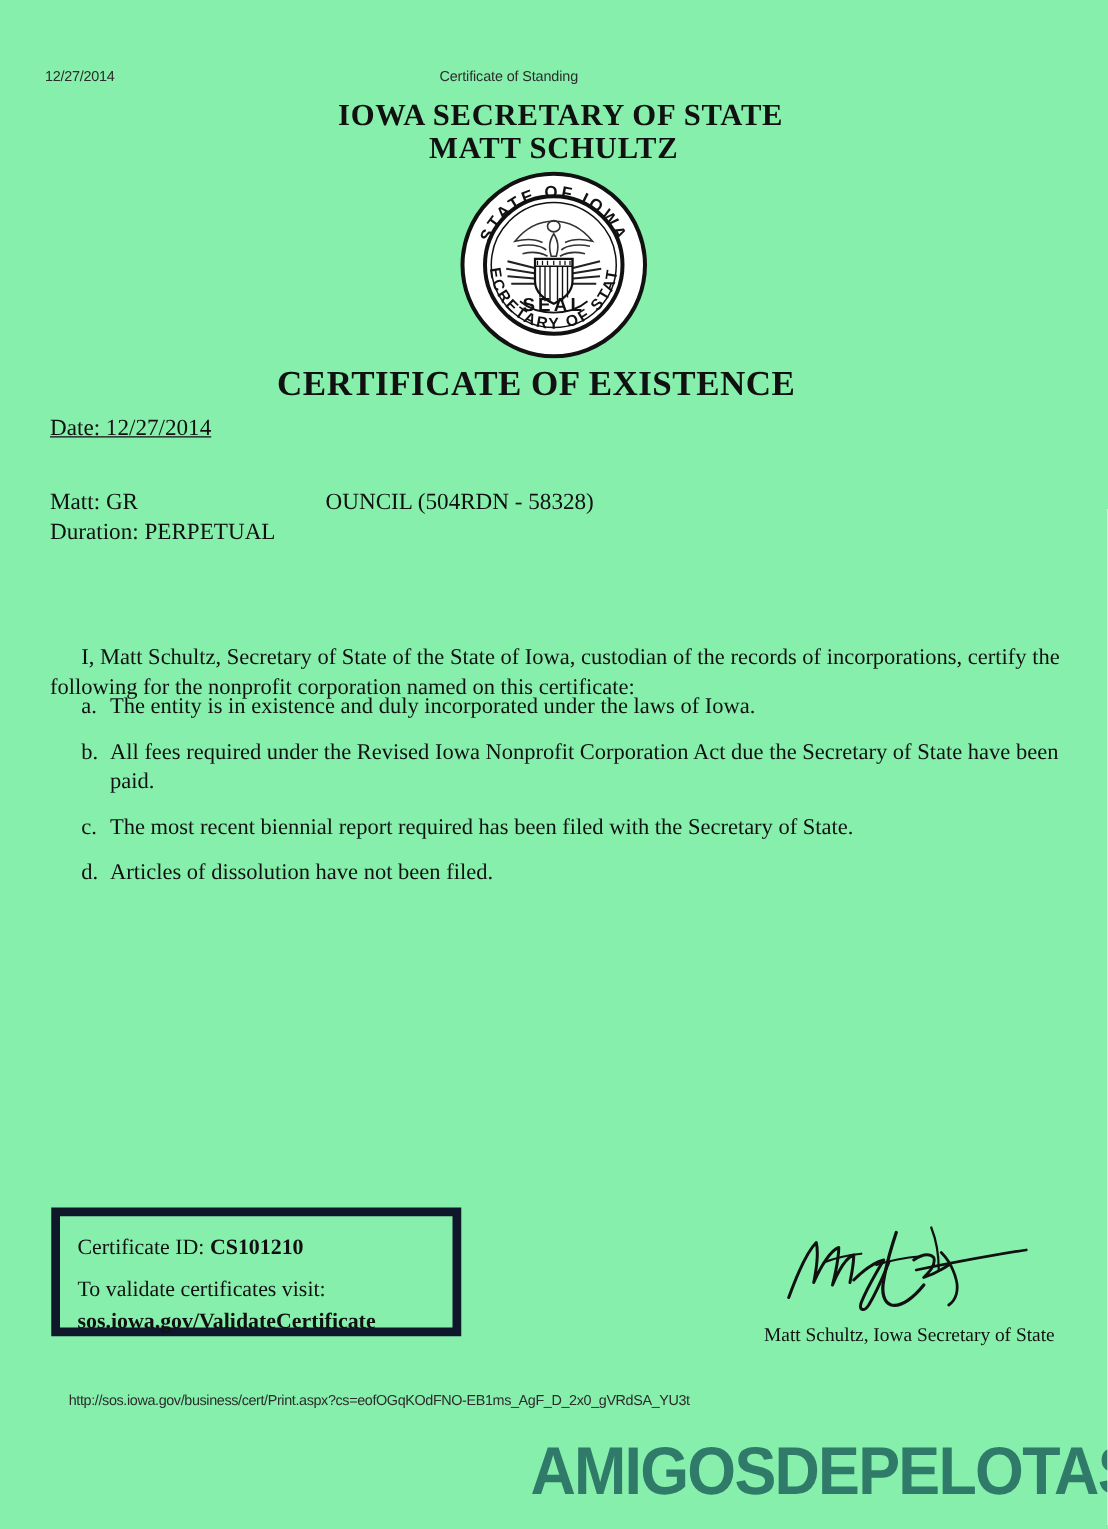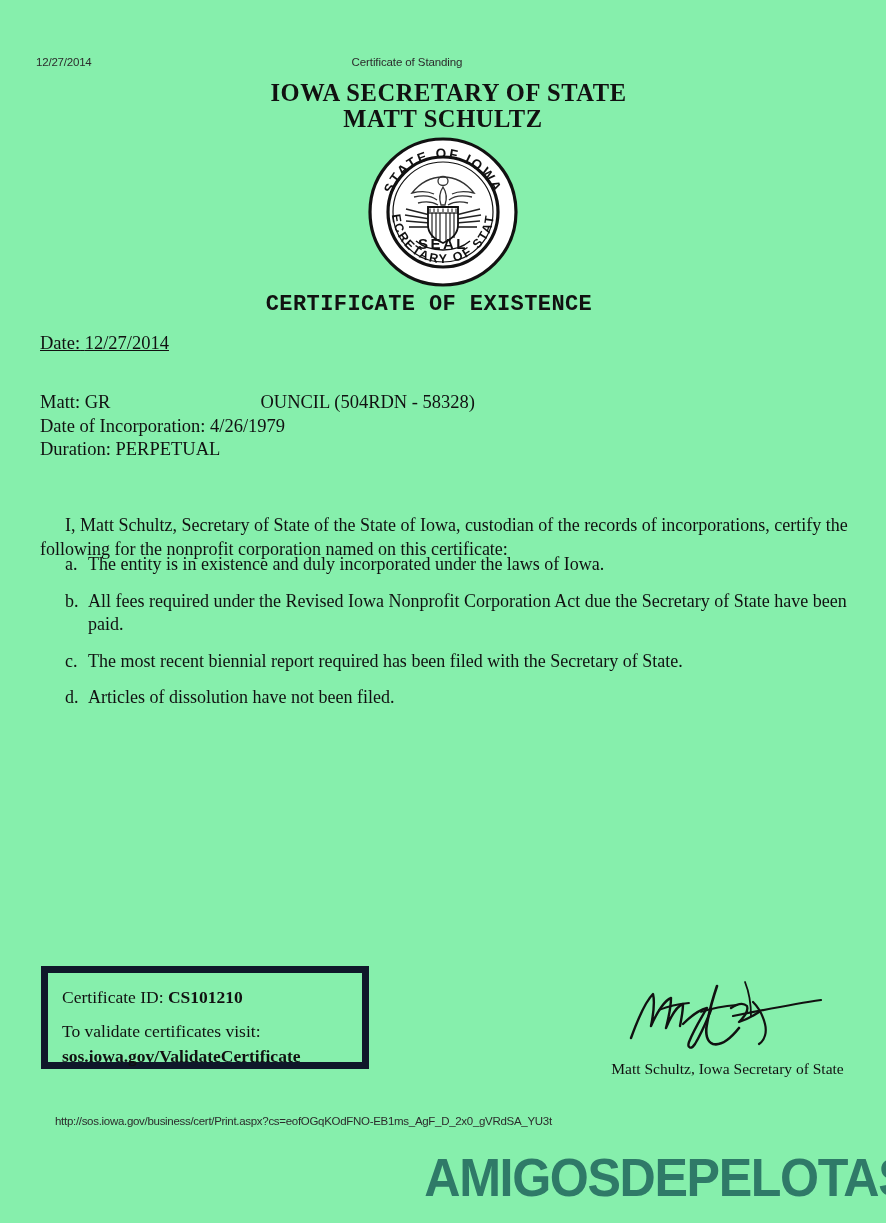--- a/index.html
+++ b/index.html
@@ -85,10 +85,9 @@
     left: 0;
     width: 858px;
     text-align: center;
-    font-size: 22px;
+    font-size: 28px;
     font-weight: bold;
     letter-spacing: 0.4px;
-    font-family: Liberation Mono, monospace;
   }
 
   

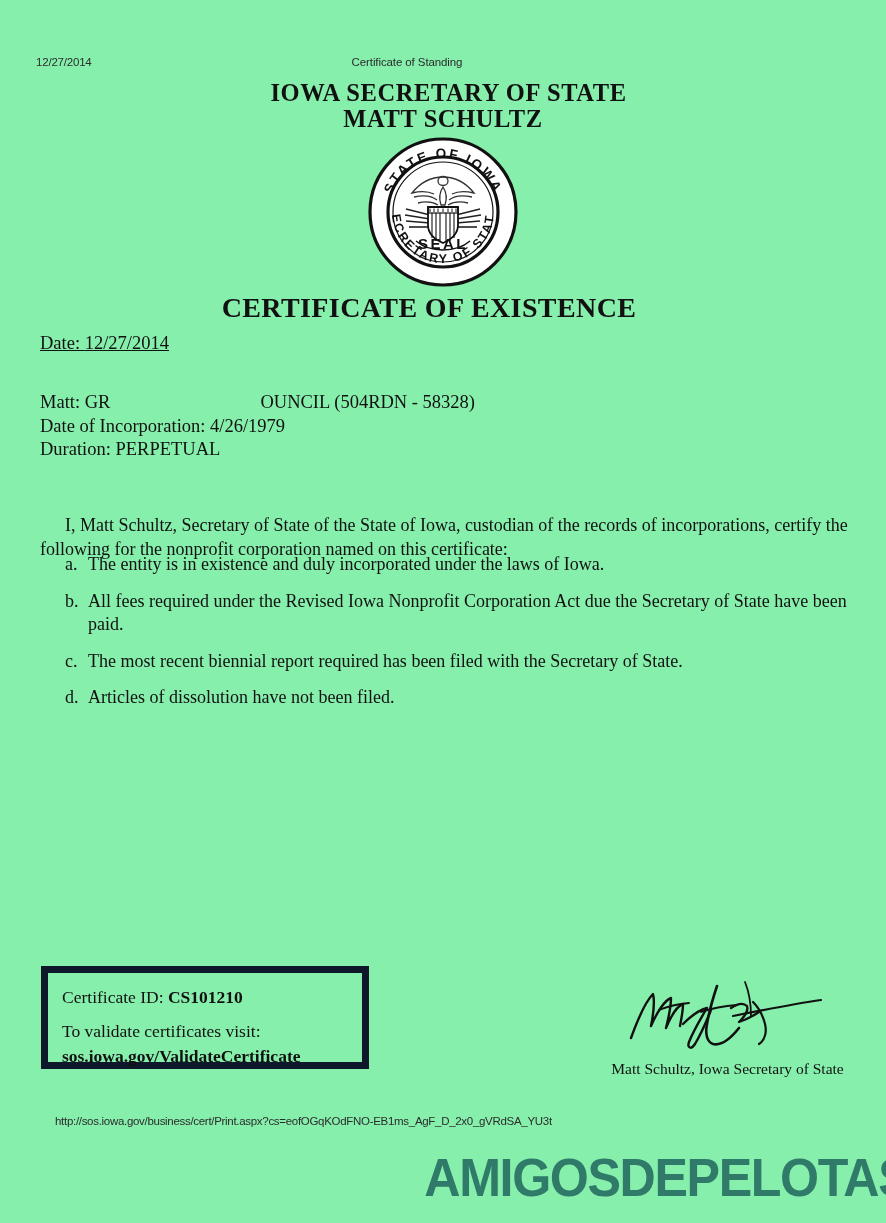--- a/index.html
+++ b/index.html
@@ -315,10 +315,6 @@
   <div class="entity-block">
     <div class="entity-name-row"><span>Matt:</span> <span>GR</span><span class="redaction"></span><span>OUNCIL (504RDN - 58328)</span></div>
     <div>
-      <span>Date of Incorporation:</span>
-      <span>4/26/1979</span>
-    </div>
-    <div>
       <span>Duration:</span>
       <span>PERPETUAL</span>
     </div>

